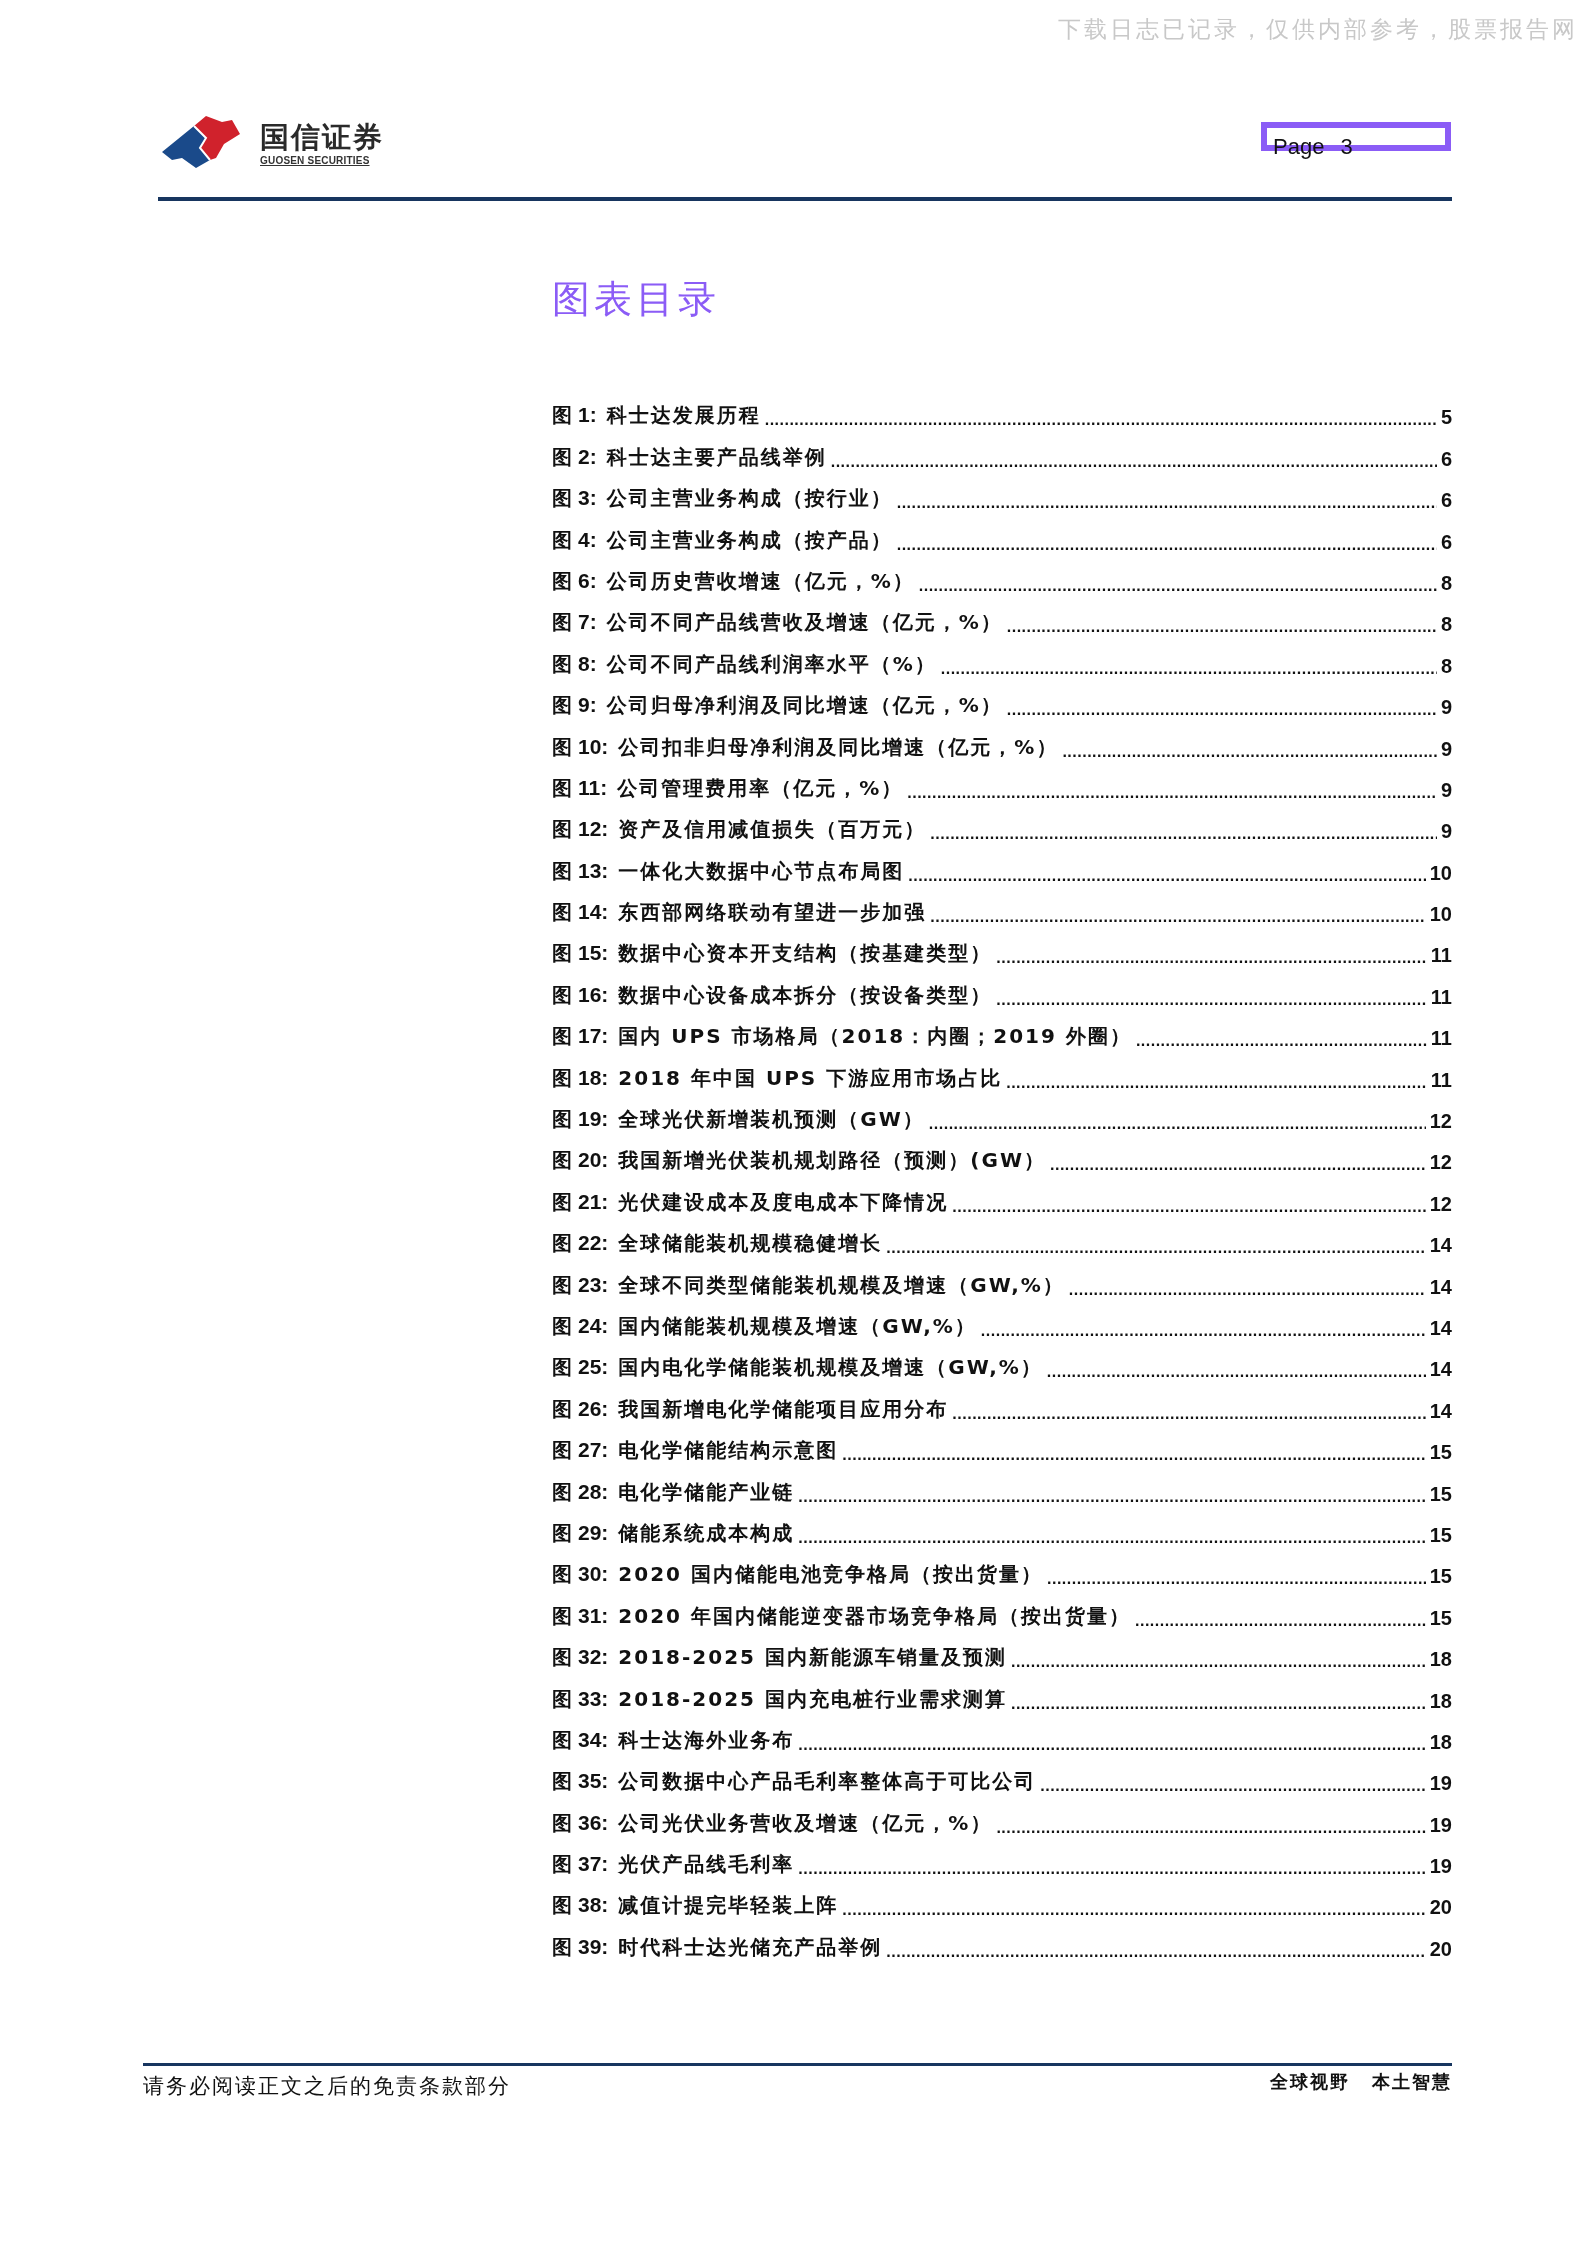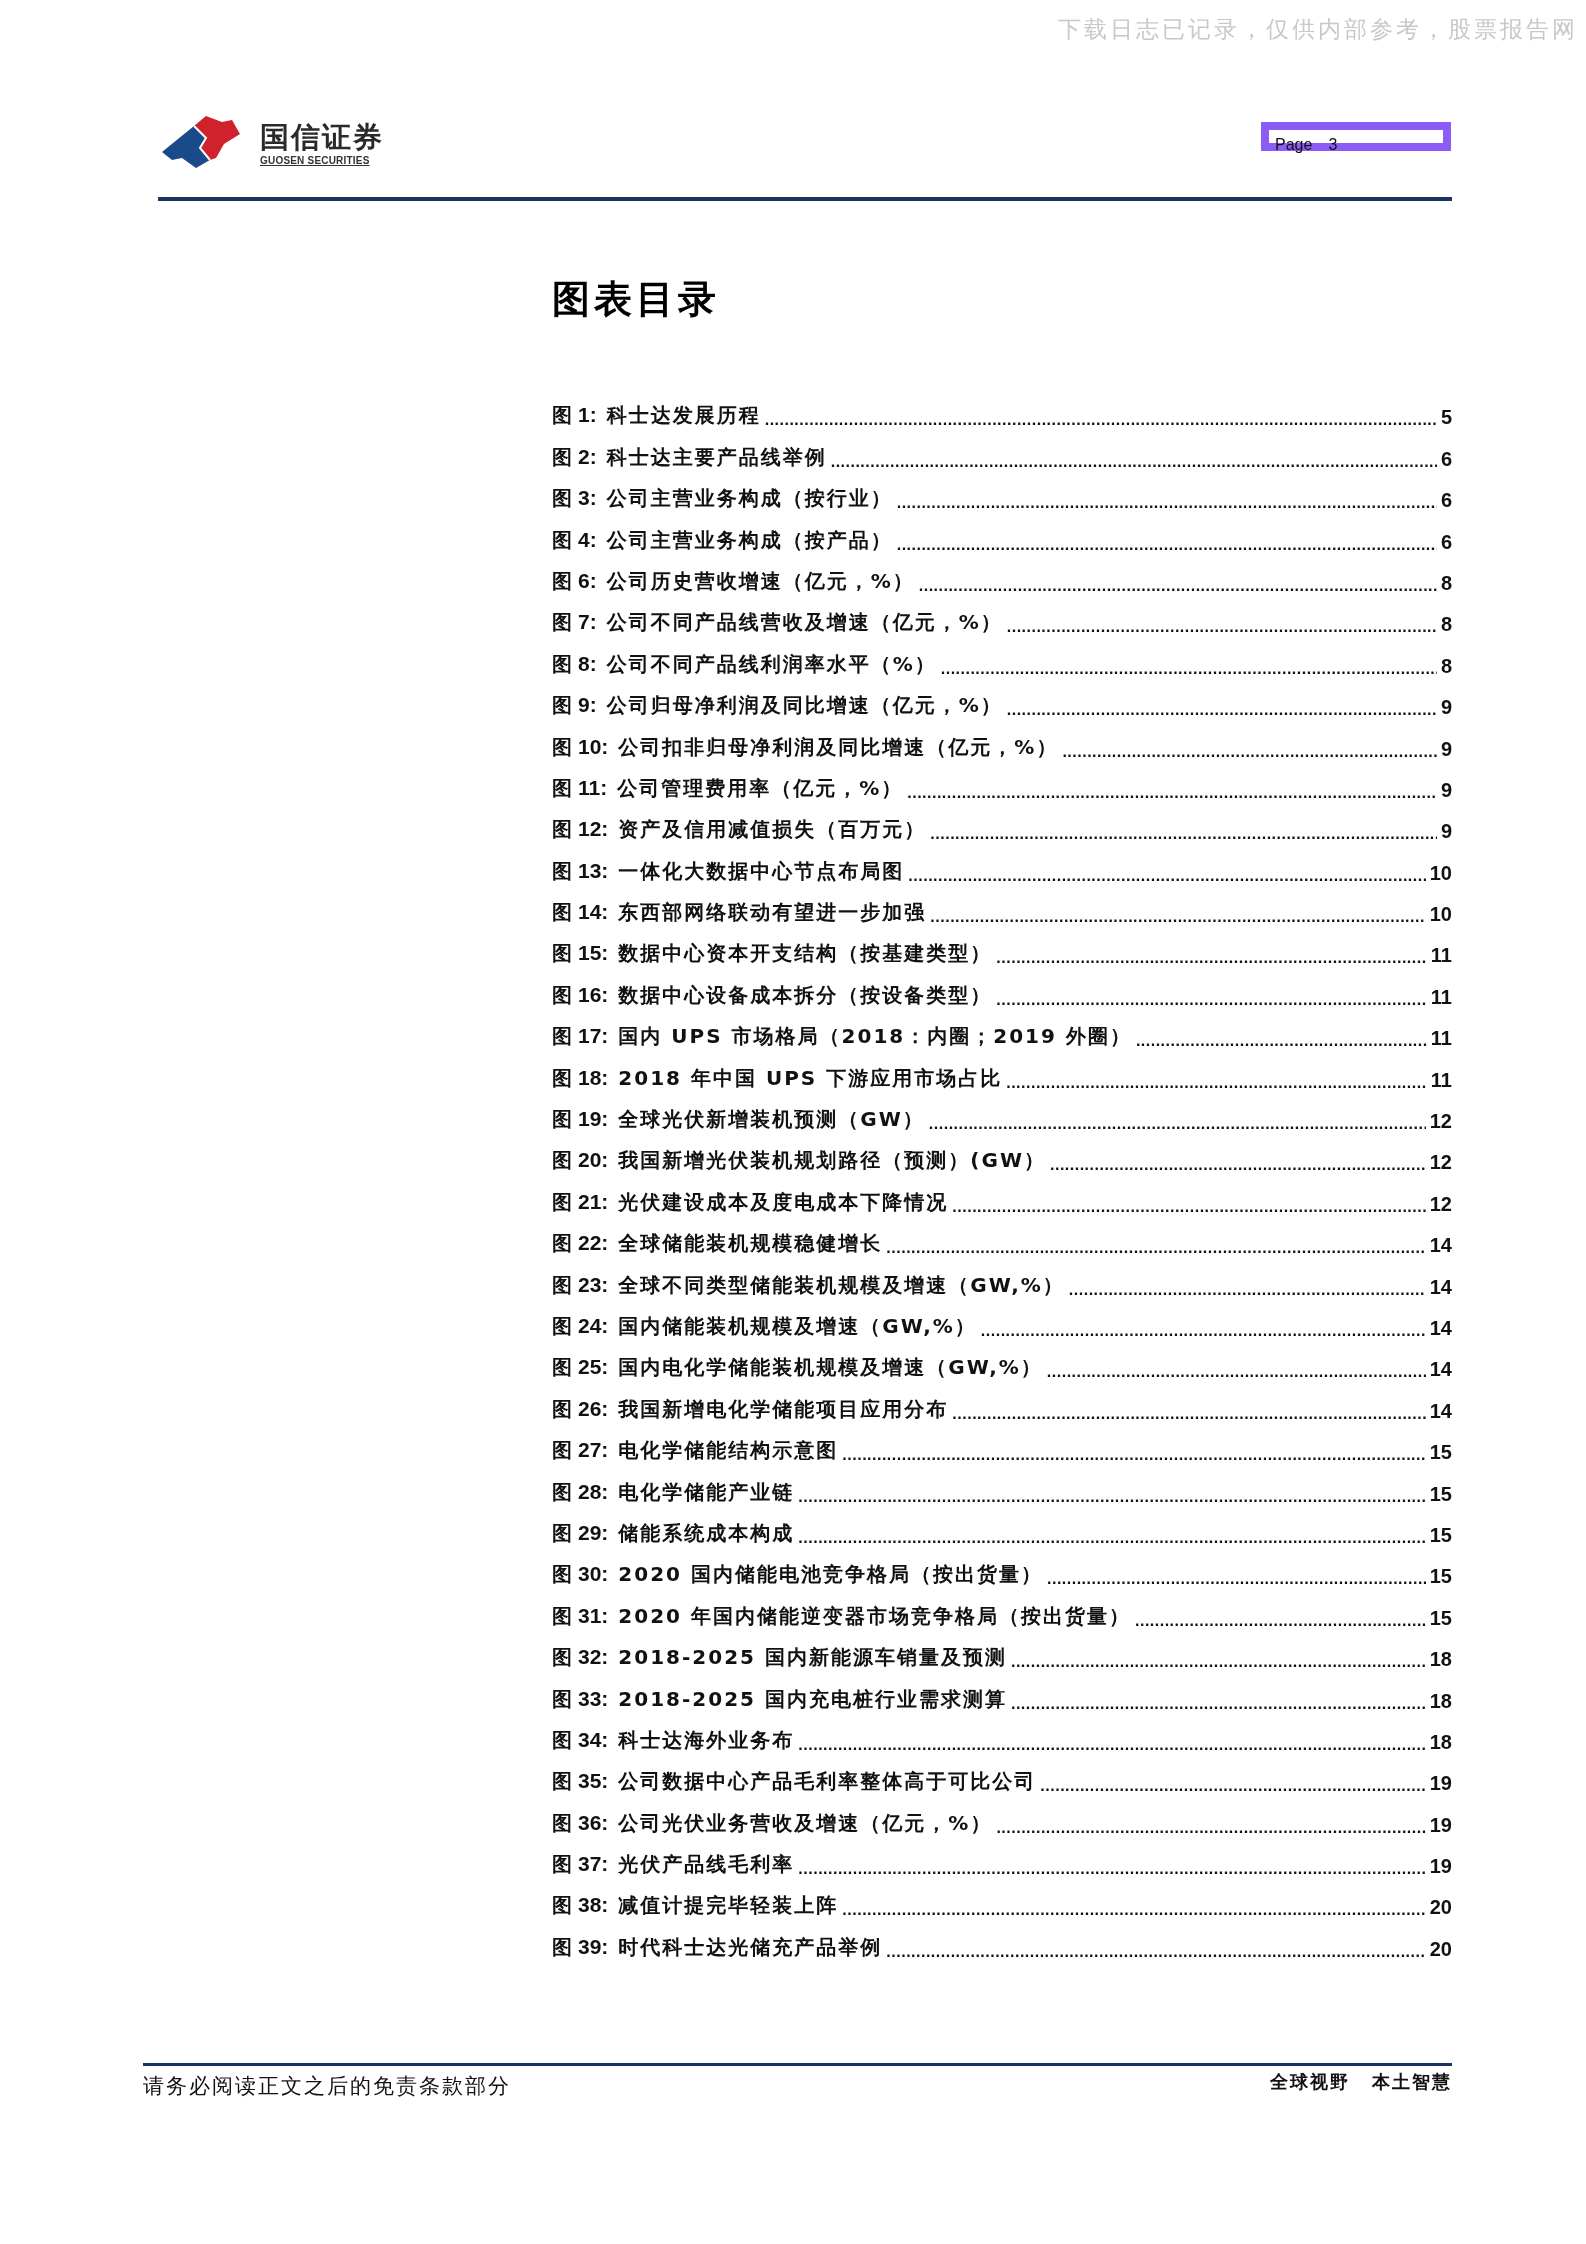--- a/index.html
+++ b/index.html
@@ -14,7 +14,7 @@
   .logo-en { position: absolute; left: 100px; top: 43px; font-size: 10px; font-weight: bold; color: #333;
              font-family: "Liberation Sans", sans-serif; letter-spacing: 0.2px; white-space: nowrap; text-decoration: underline; }
   .page-box { position: absolute; left: 1261px; top: 122px; width: 190px; height: 29px;
-              border: 8px solid #8b5cf6; box-sizing: border-box; font-size: 16px;
+              border: 6px solid #8b5cf6; box-sizing: border-box; font-size: 22px;
               font-family: "Liberation Sans", sans-serif; padding: 6px 0 0 6px; }
   .page-box span { margin-right: 16px; }
   .header-rule { position: absolute; left: 158px; top: 197px; width: 1294px; height: 4px; background: #17355f; }

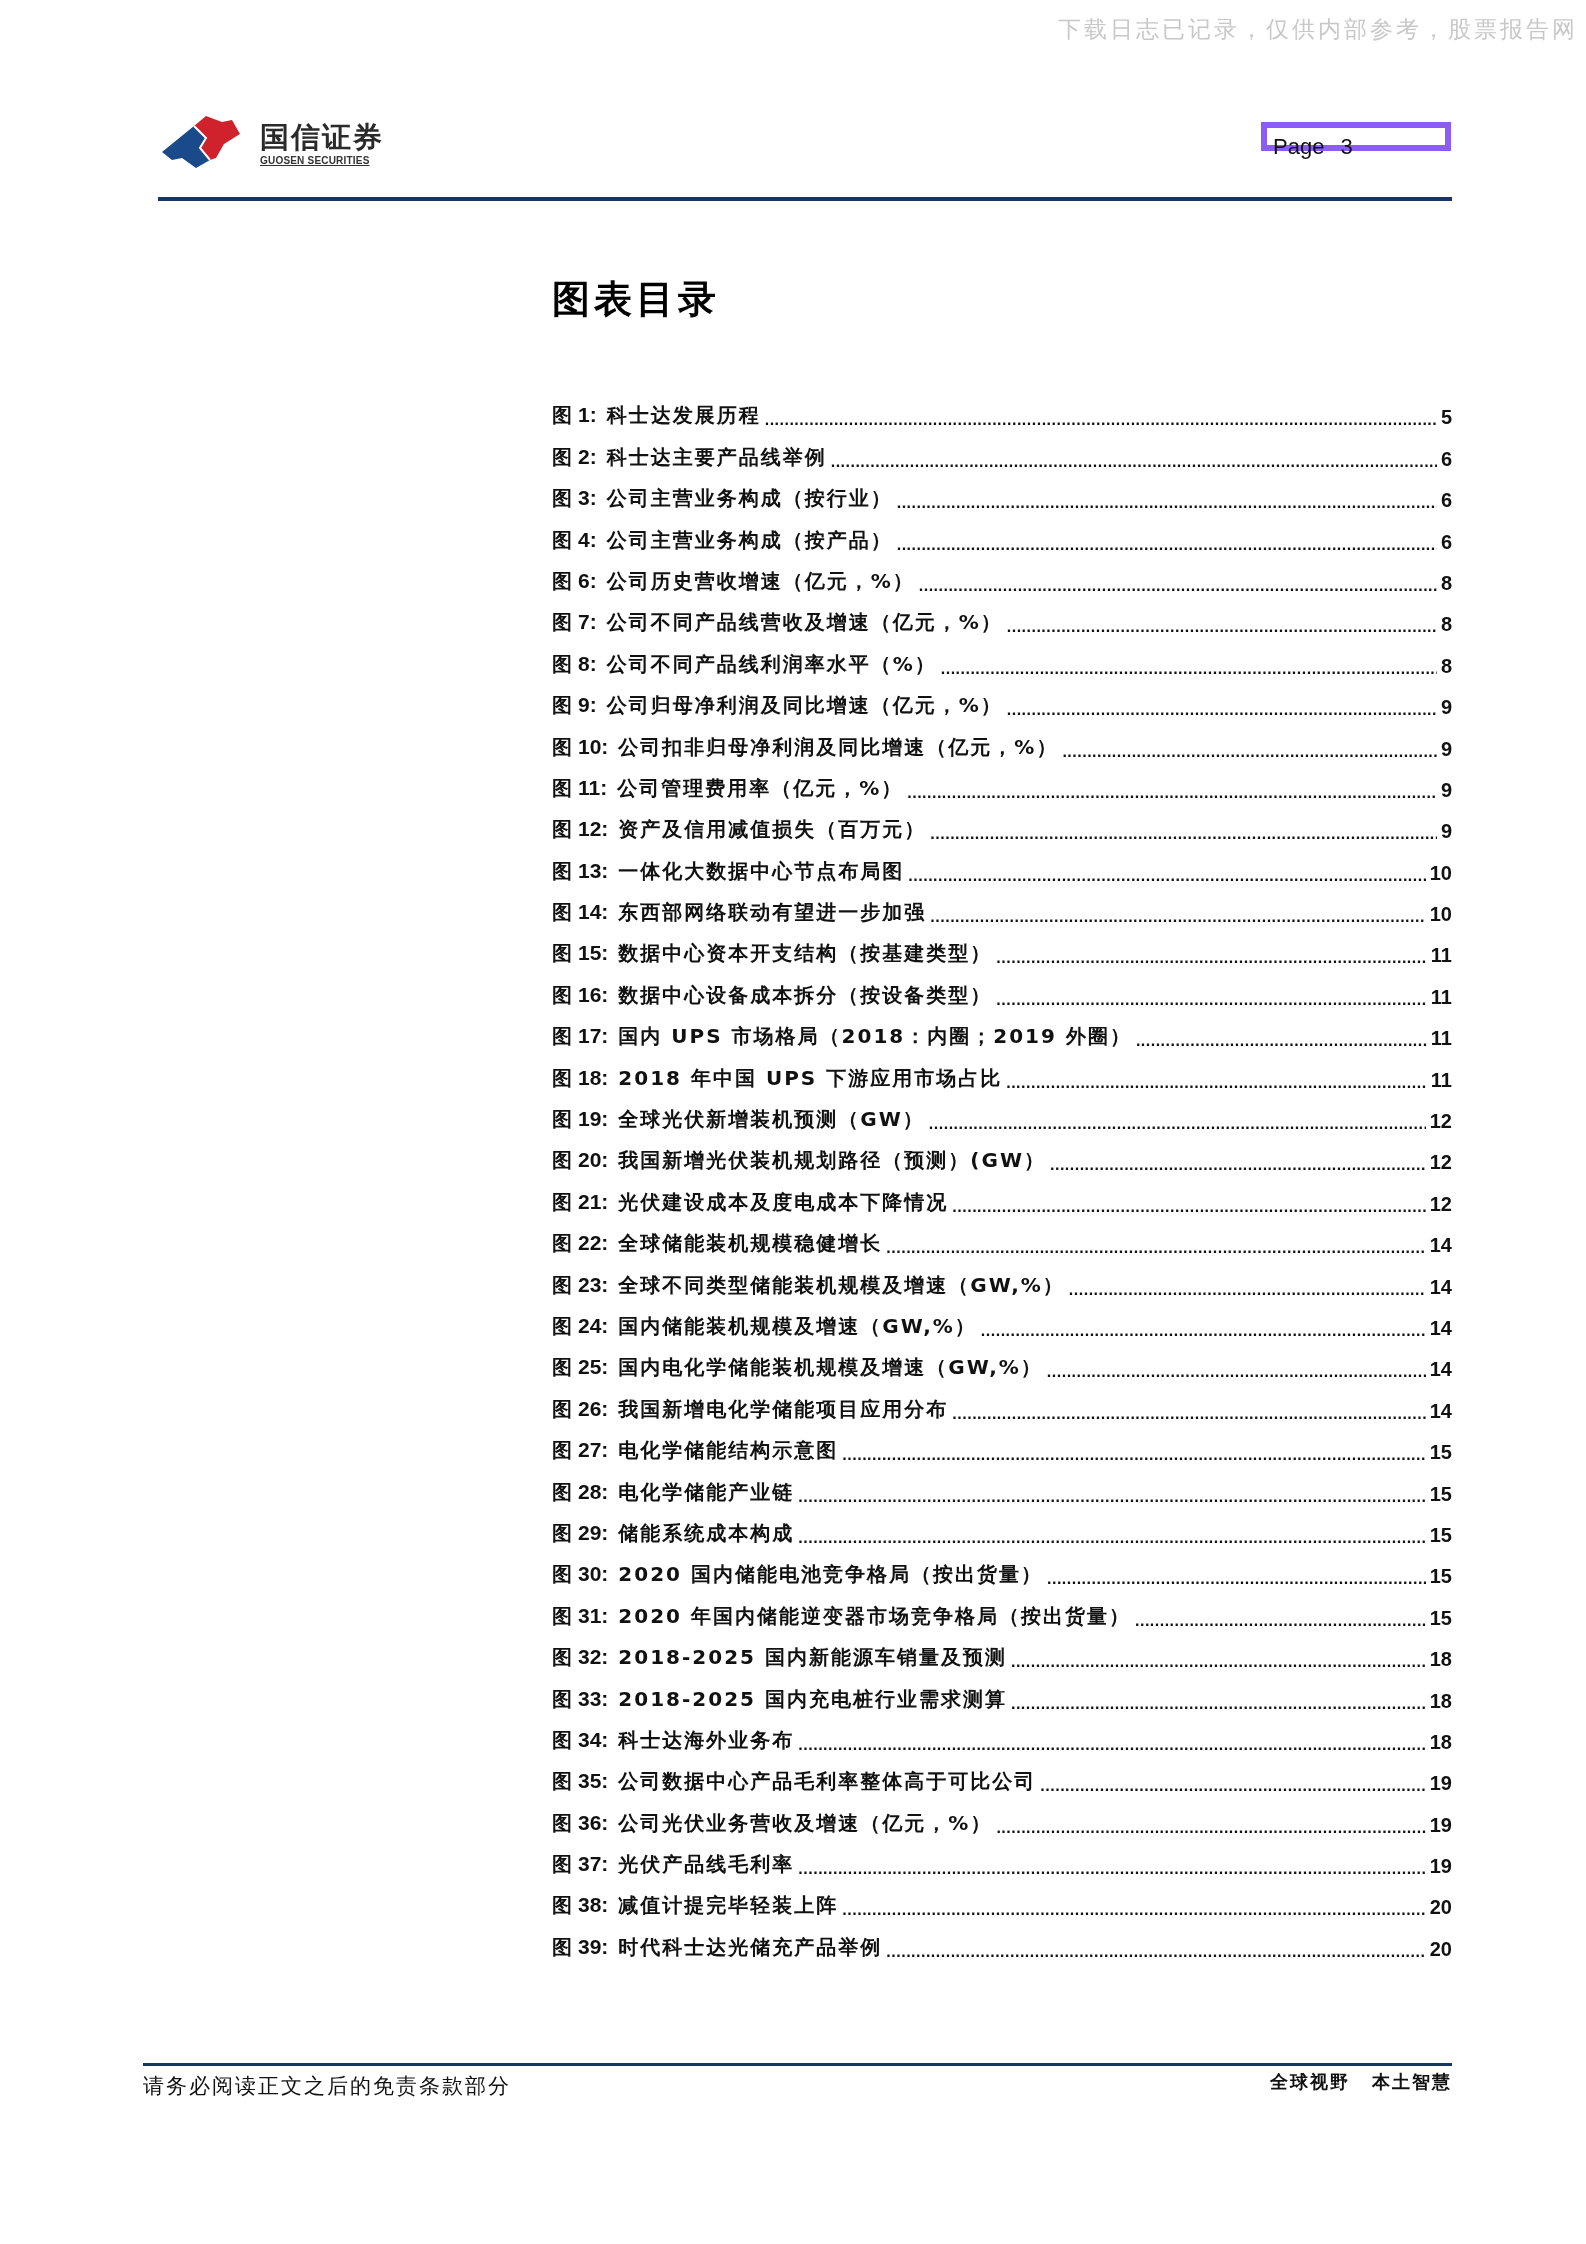--- a/index.html
+++ b/index.html
@@ -18,8 +18,8 @@
               font-family: "Liberation Sans", sans-serif; padding: 6px 0 0 6px; }
   .page-box span { margin-right: 16px; }
   .header-rule { position: absolute; left: 158px; top: 197px; width: 1294px; height: 4px; background: #17355f; }
-  .title { position: absolute; left: 552px; top: 274px; font-size: 38px; font-weight: bold; letter-spacing: 4px;
-           font-family: "DejaVu Serif", "Liberation Serif", serif; color: #000000; }
+  .title { position: absolute; left: 552px; top: 274px; font-size: 38px; font-weight: normal; letter-spacing: 4px;
+           font-family: "DejaVu Serif", "Liberation Serif", serif; color: #8b5cf6; }
   .toc { position: absolute; left: 552px; top: 388px; width: 900px; }
   .toc-row { display: flex; align-items: flex-end; height: 41.4px; font-size: 20px; font-weight: bold;
              font-family: "DejaVu Sans", sans-serif; white-space: nowrap; }

